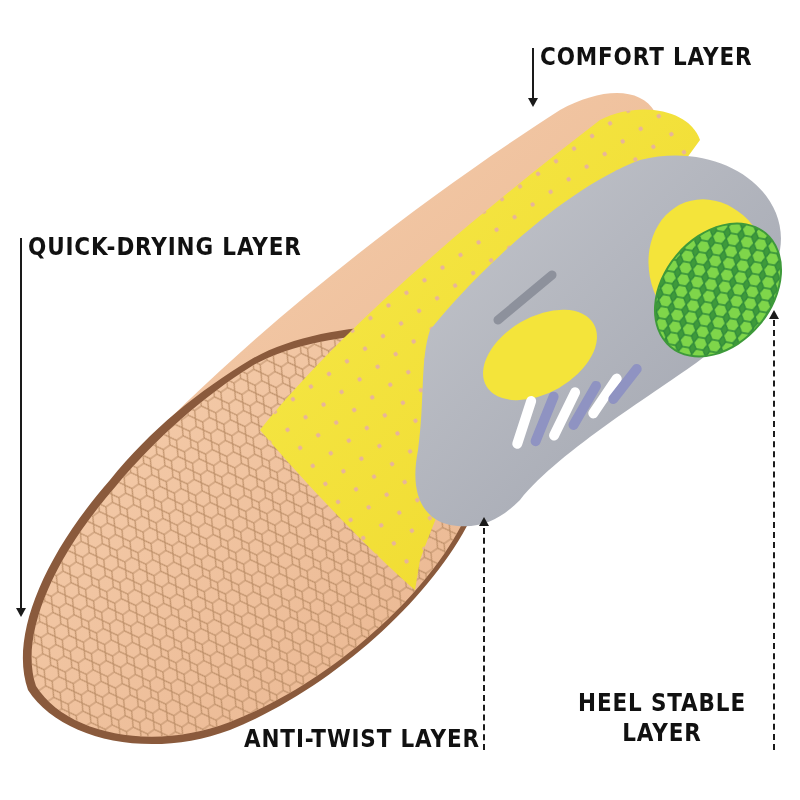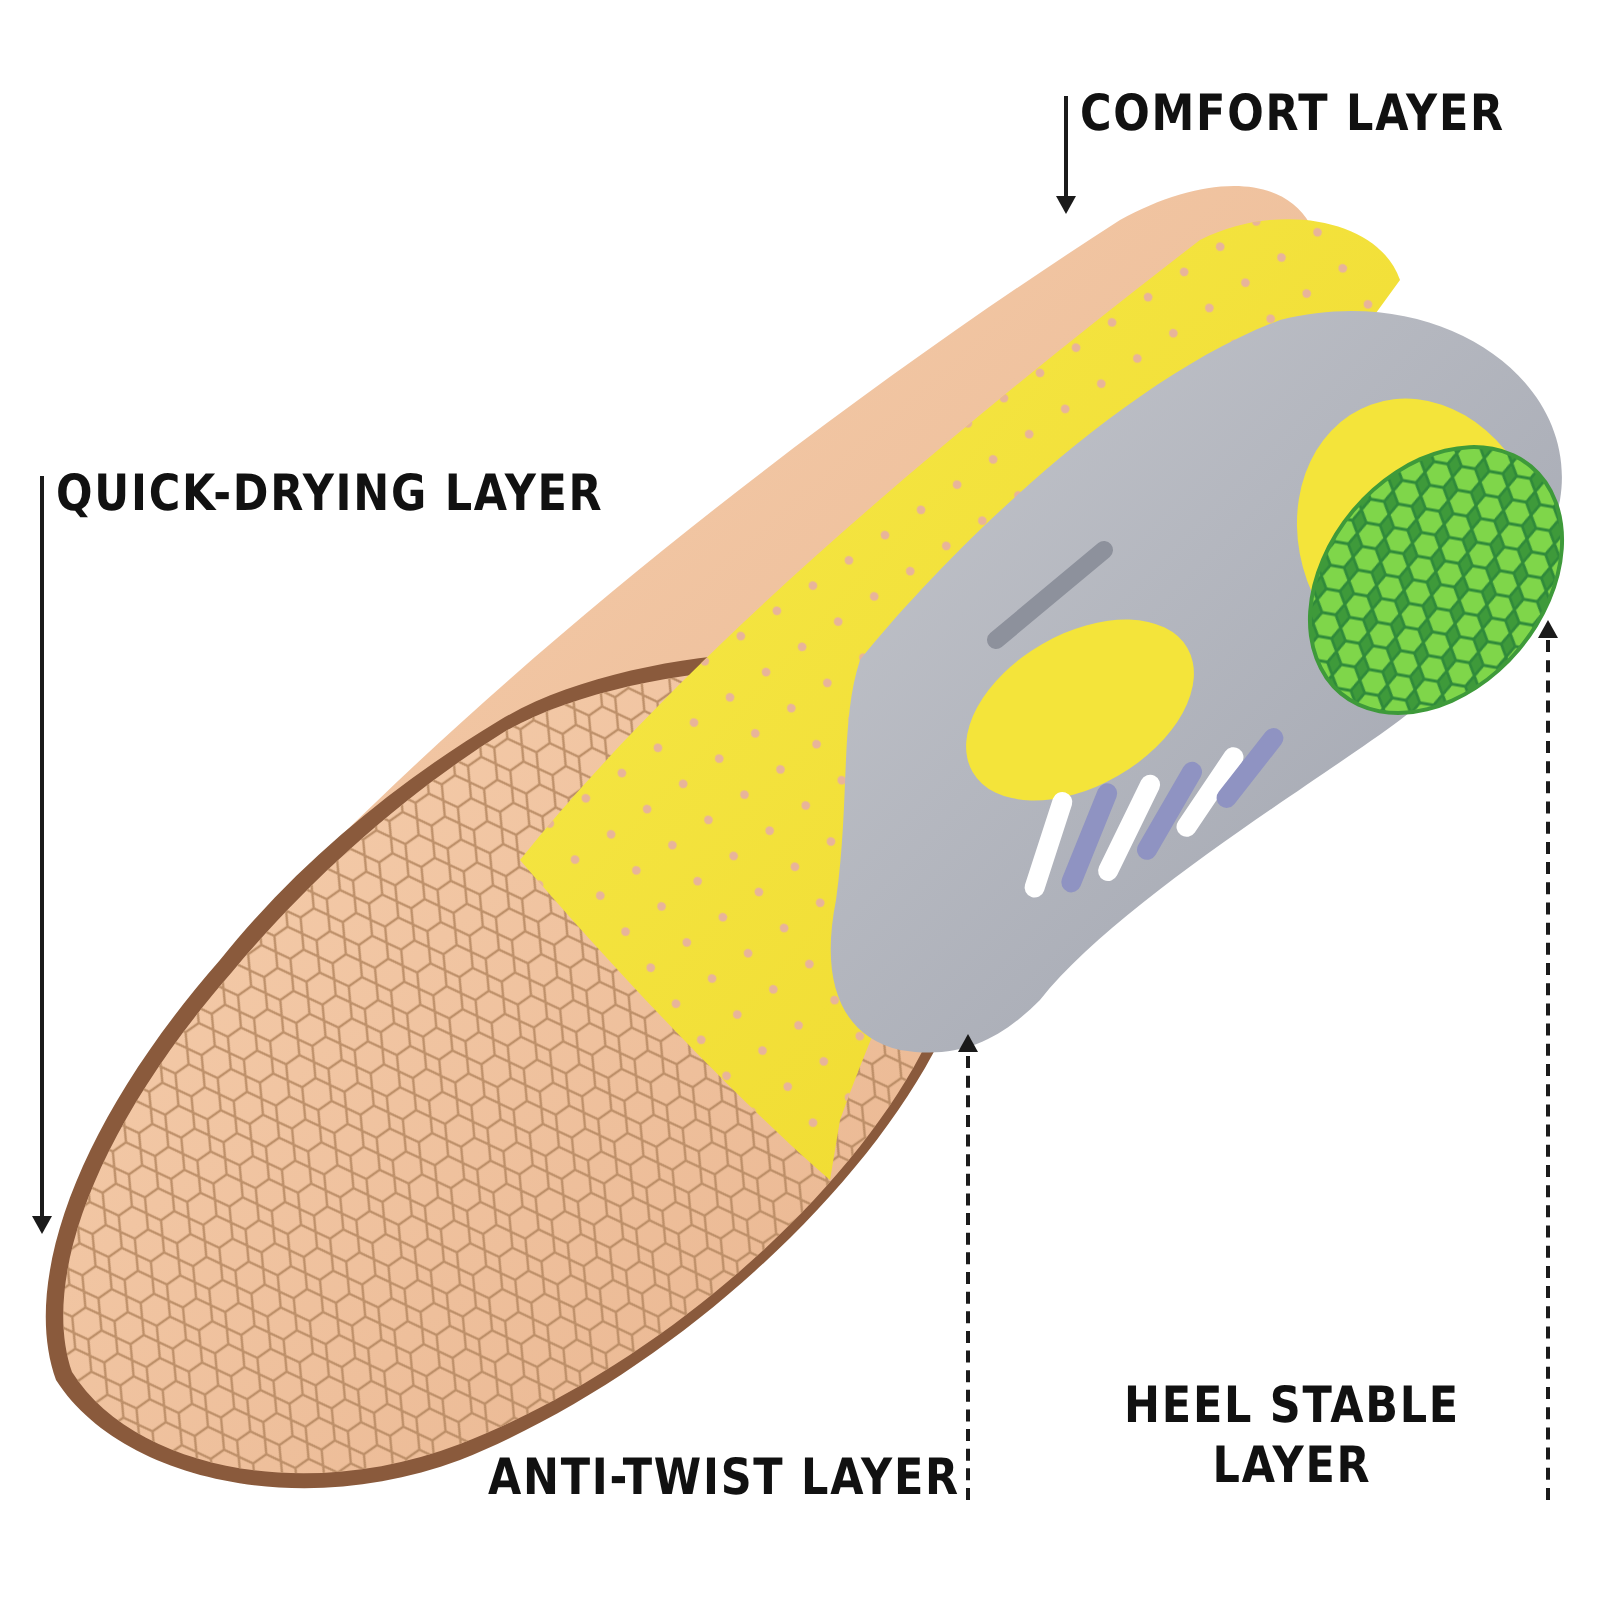--- a/index.html
+++ b/index.html
@@ -113,7 +113,7 @@
 
   <div class="arrow up" style="left:769px; top:310px;"></div>
   <div class="leader dashed" style="left:773px; top:320px; height:430px;"></div>
-  <div style="position:absolute; left:560px; top:688px; width:190px;">
+  <div style="position:absolute; left:576px; top:688px; width:190px;">
     <div class="label center" style="position:relative; left:-14px; width:200px;">HEEL STABLE</div>
     <div class="label center" style="position:relative; left:-14px; width:200px;">LAYER</div>
   </div>

